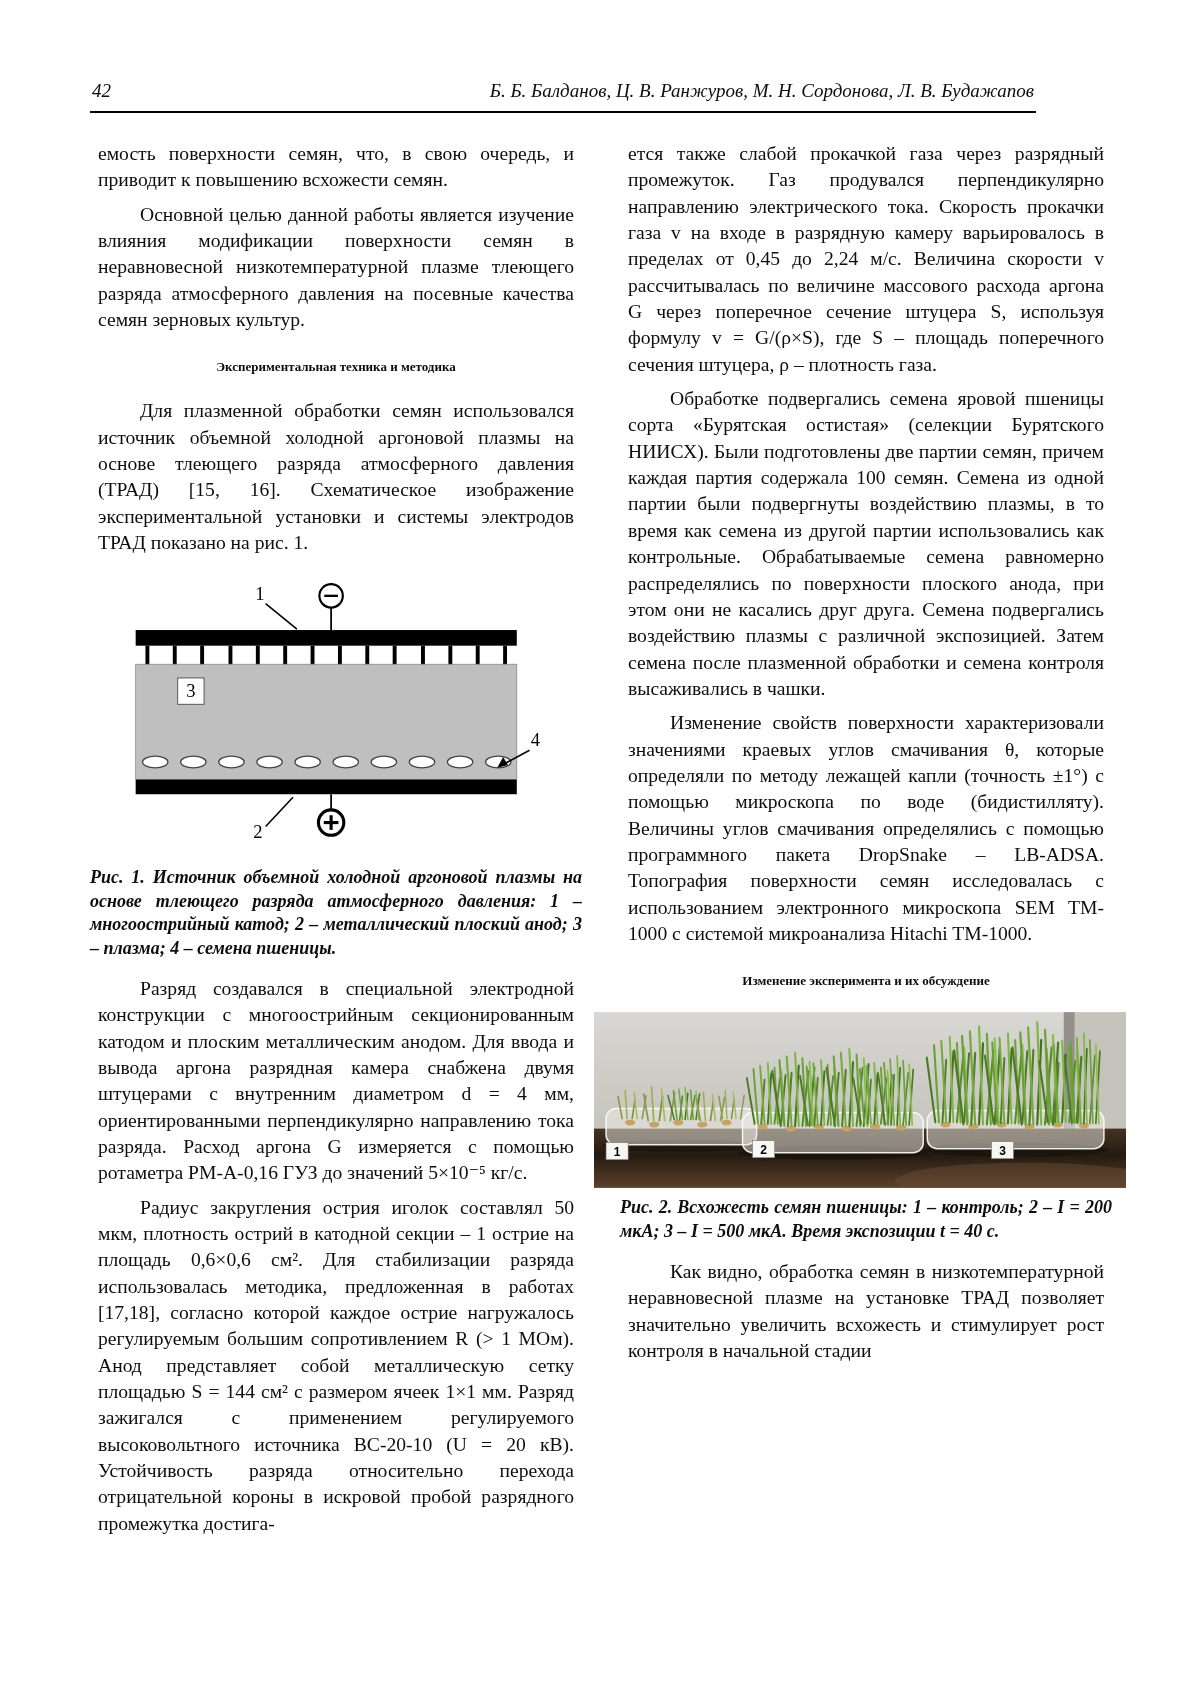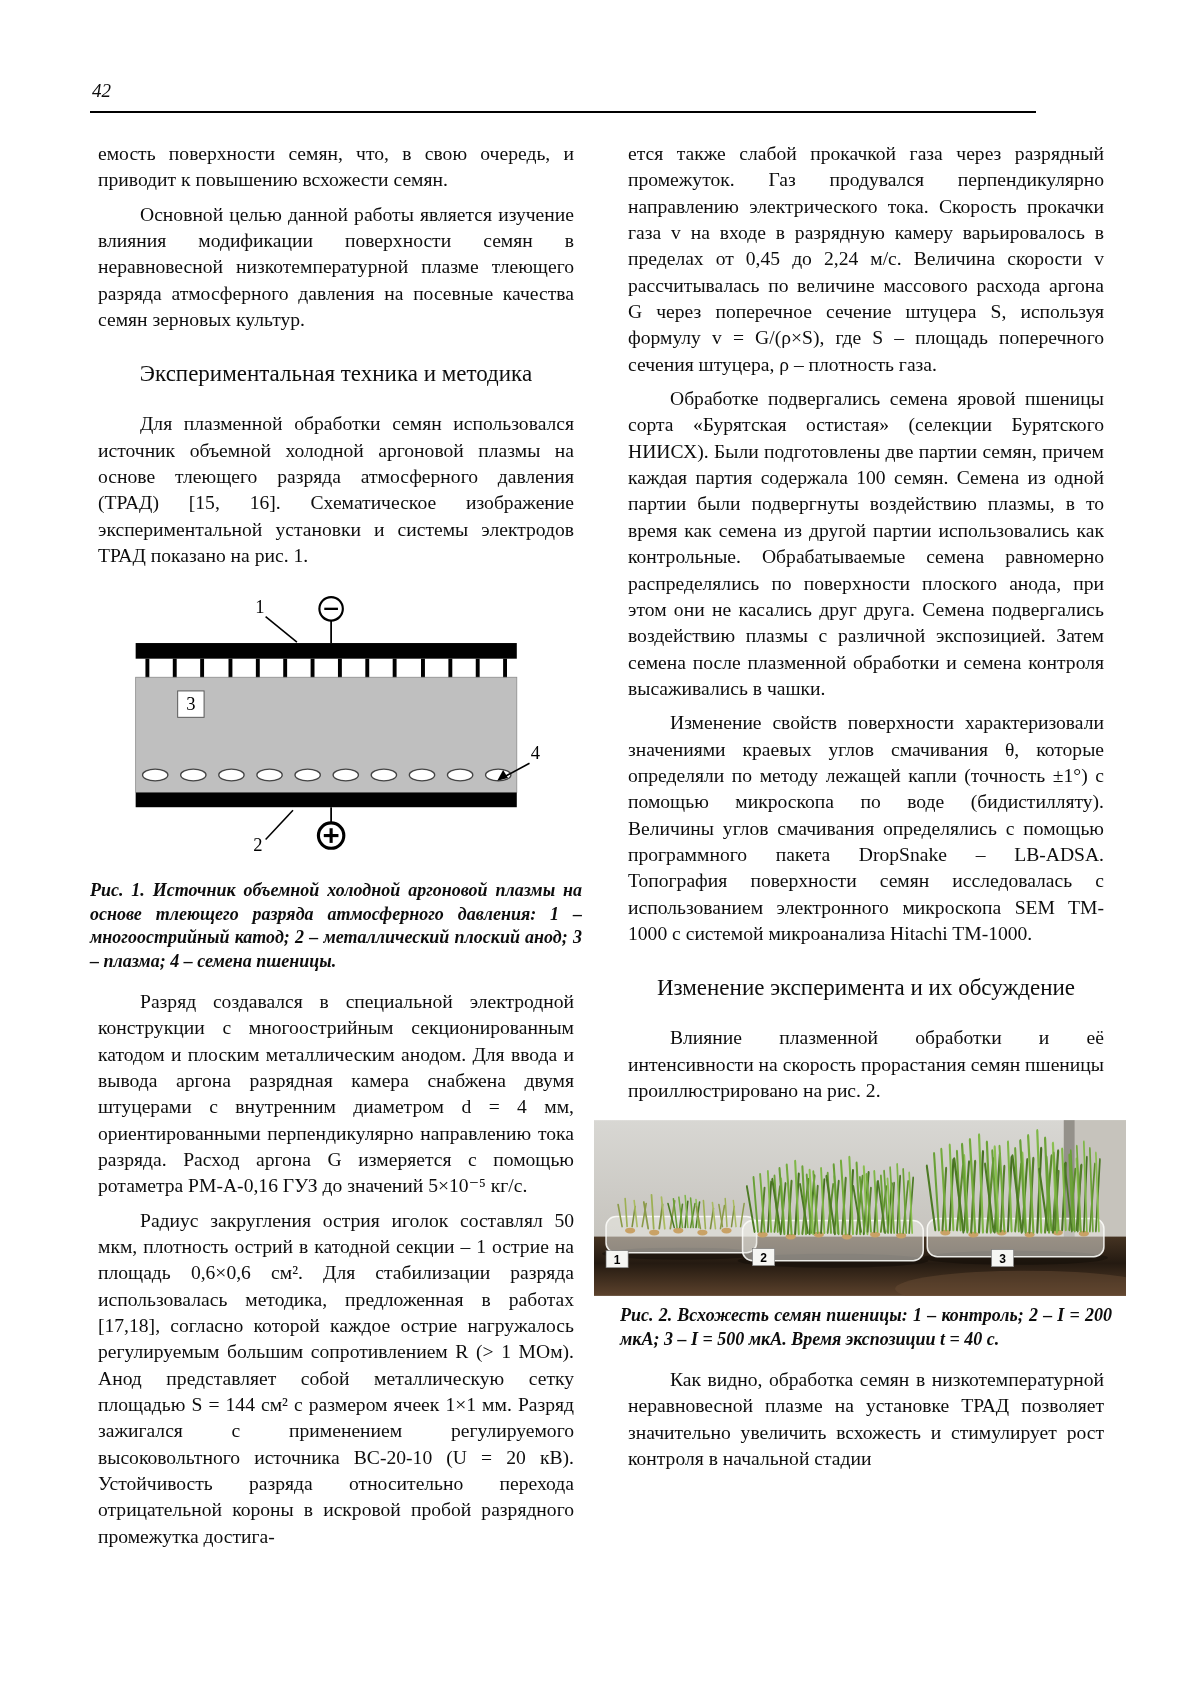--- a/index.html
+++ b/index.html
@@ -50,6 +50,7 @@
 
   <div class="running-head">
     <span>42</span>
+    <span>Б. Б. Балданов, Ц. В. Ранжуров, М. Н. Сордонова, Л. В. Будажапов</span>
   </div>
 
   <div class="columns">

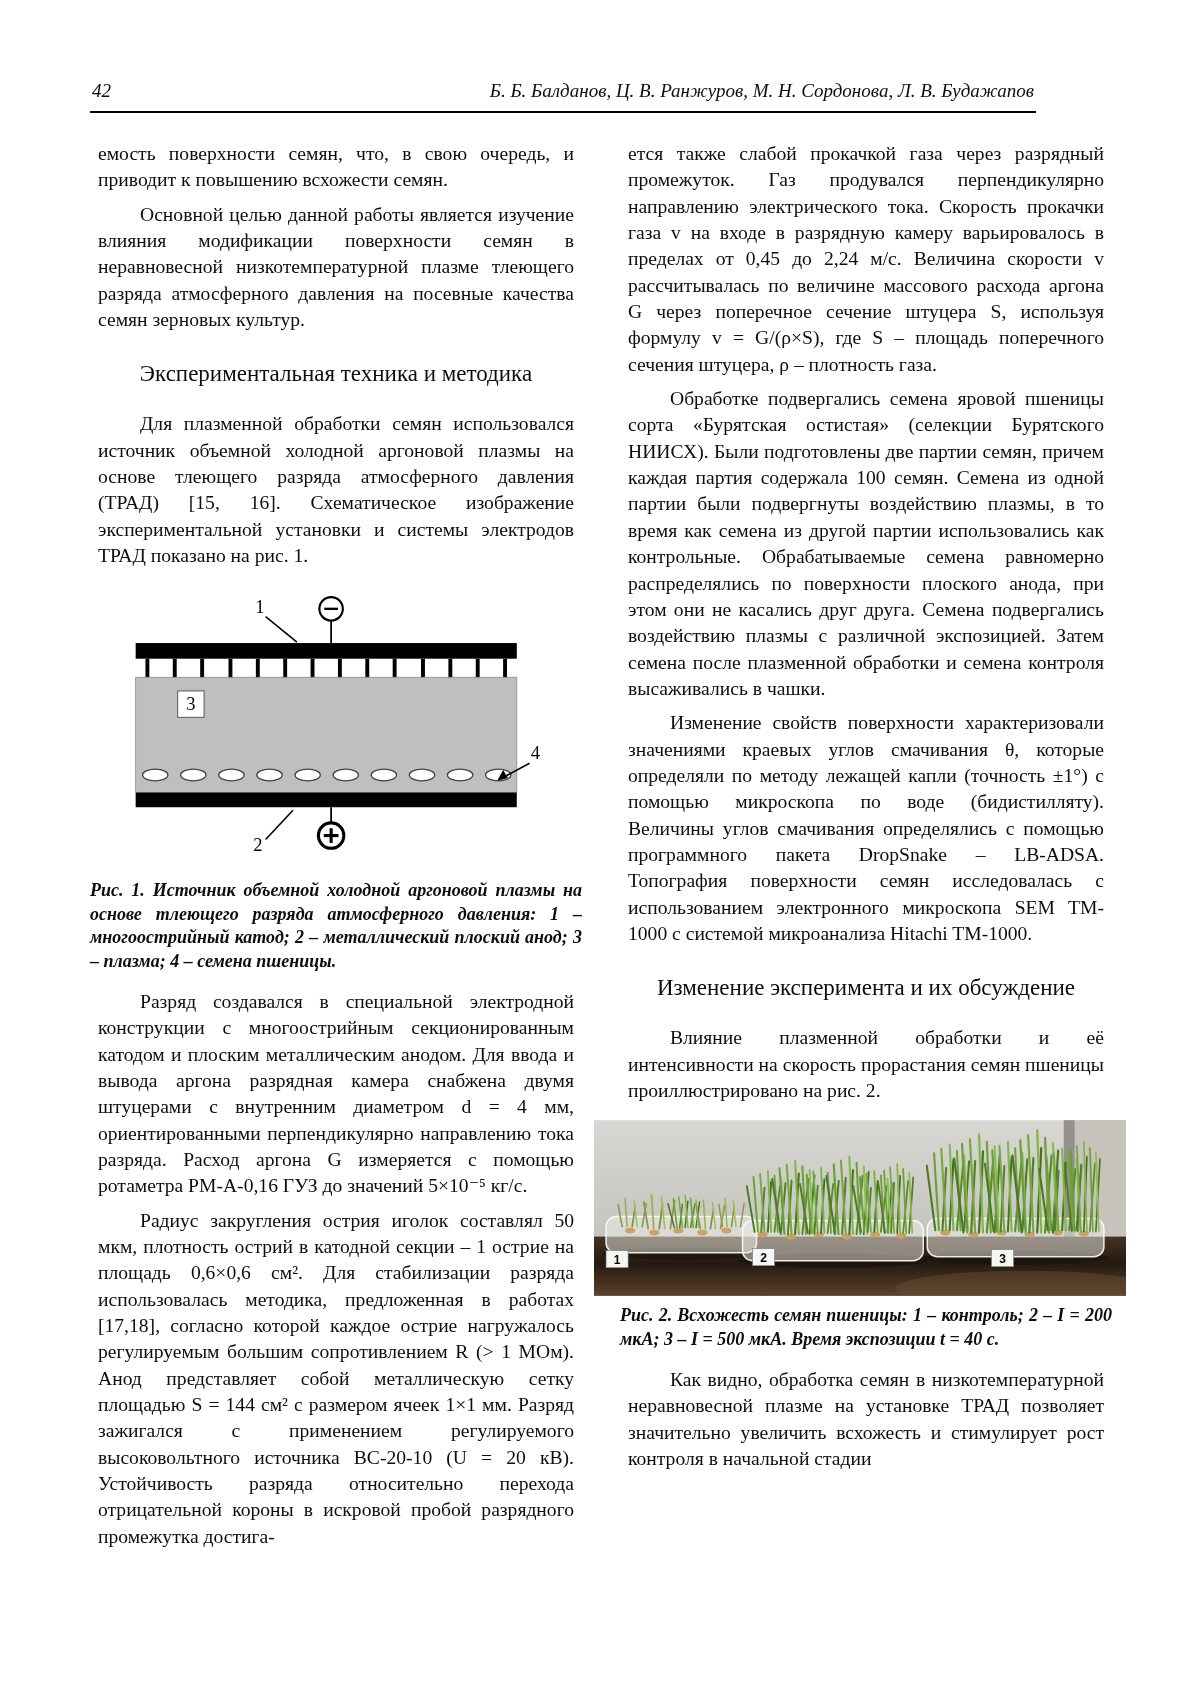--- a/index.html
+++ b/index.html
@@ -29,7 +29,7 @@
   .col p { text-indent:42px; margin:8px; }
   .col p.cont { text-indent:0; }
   h2.section {
-    text-align:center; font-size:23px; font-weight:normal;
+    text-align:center; font-size:13px; font-weight:bold;
     margin:26px 6px 22px 6px; line-height:1.3; text-indent:0;
   }
   .fig1-wrap { width:430px; margin:20px auto 6px auto; }

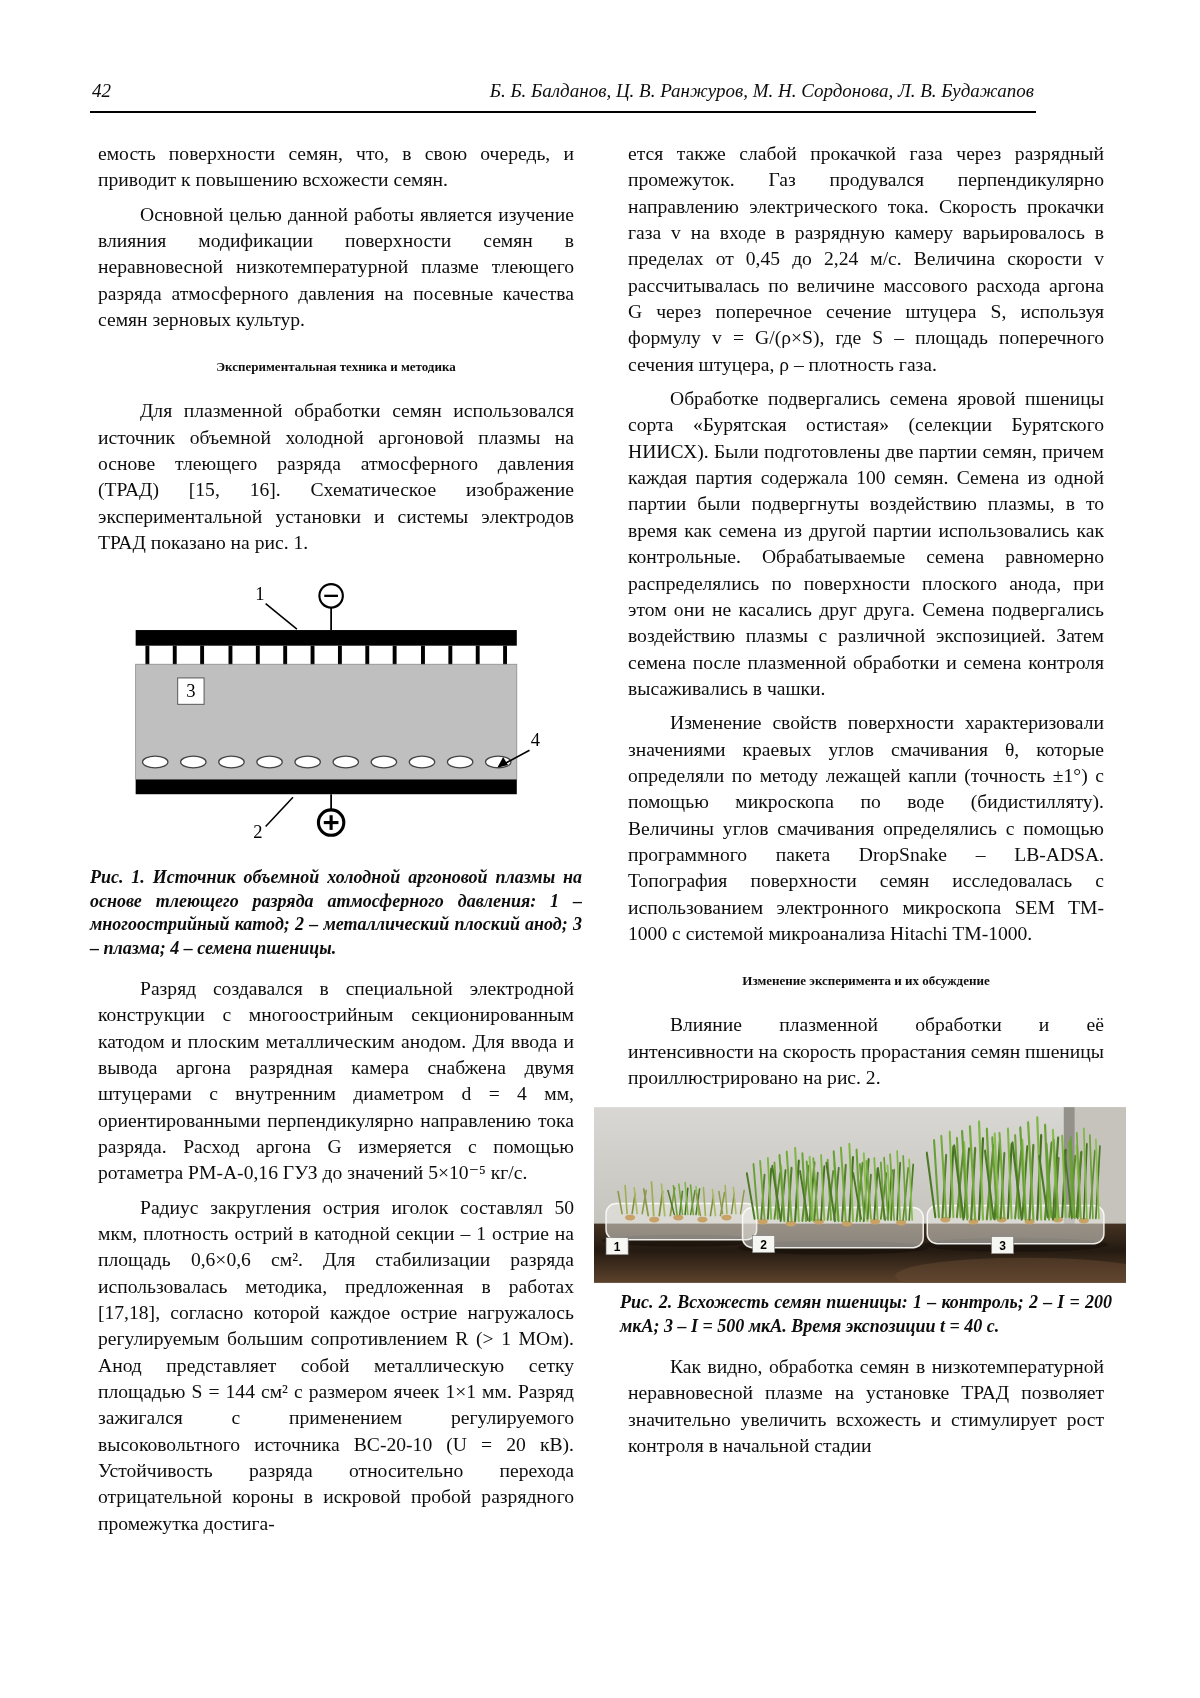--- a/index.html
+++ b/index.html
@@ -145,7 +145,6 @@
 
       <h2 class="section">Изменение эксперимента и их обсуждение</h2>
 
-      <p>Влияние плазменной обработки и её интенсивности на скорость прорастания семян пшеницы проиллюстрировано на рис. 2.</p>
 
       <div class="photo-wrap">
         <svg viewBox="0 0 530 175" width="532" height="176" role="img">

